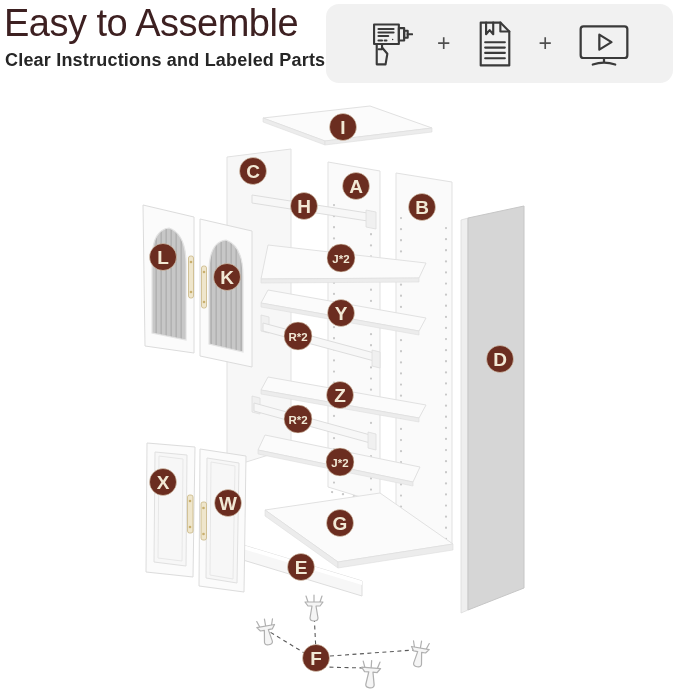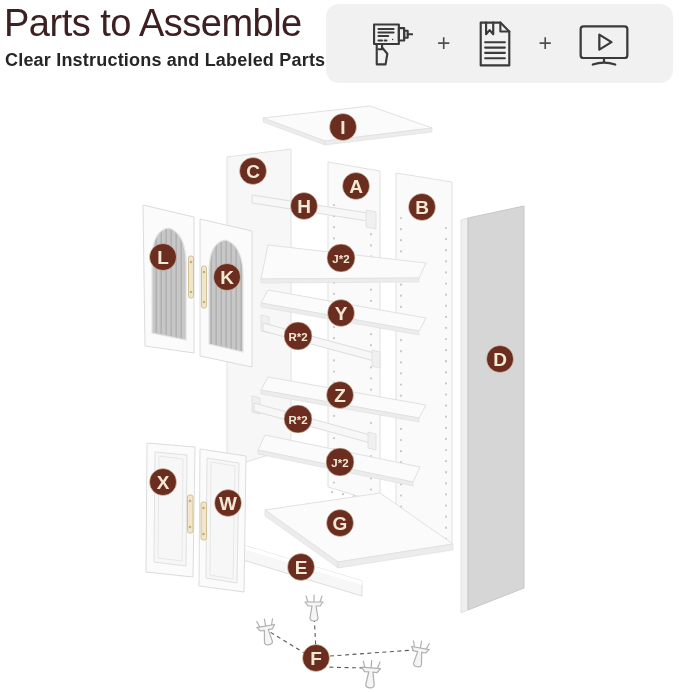--- a/index.html
+++ b/index.html
@@ -64,7 +64,7 @@
 </head>
 <body>
 
-<h1 class="header-title">Parts to Assemble</h1>
+<h1 class="header-title">Easy to Assemble</h1>
 <div class="header-subtitle">Clear Instructions and Labeled Parts</div>
 
 <div class="icon-box">

